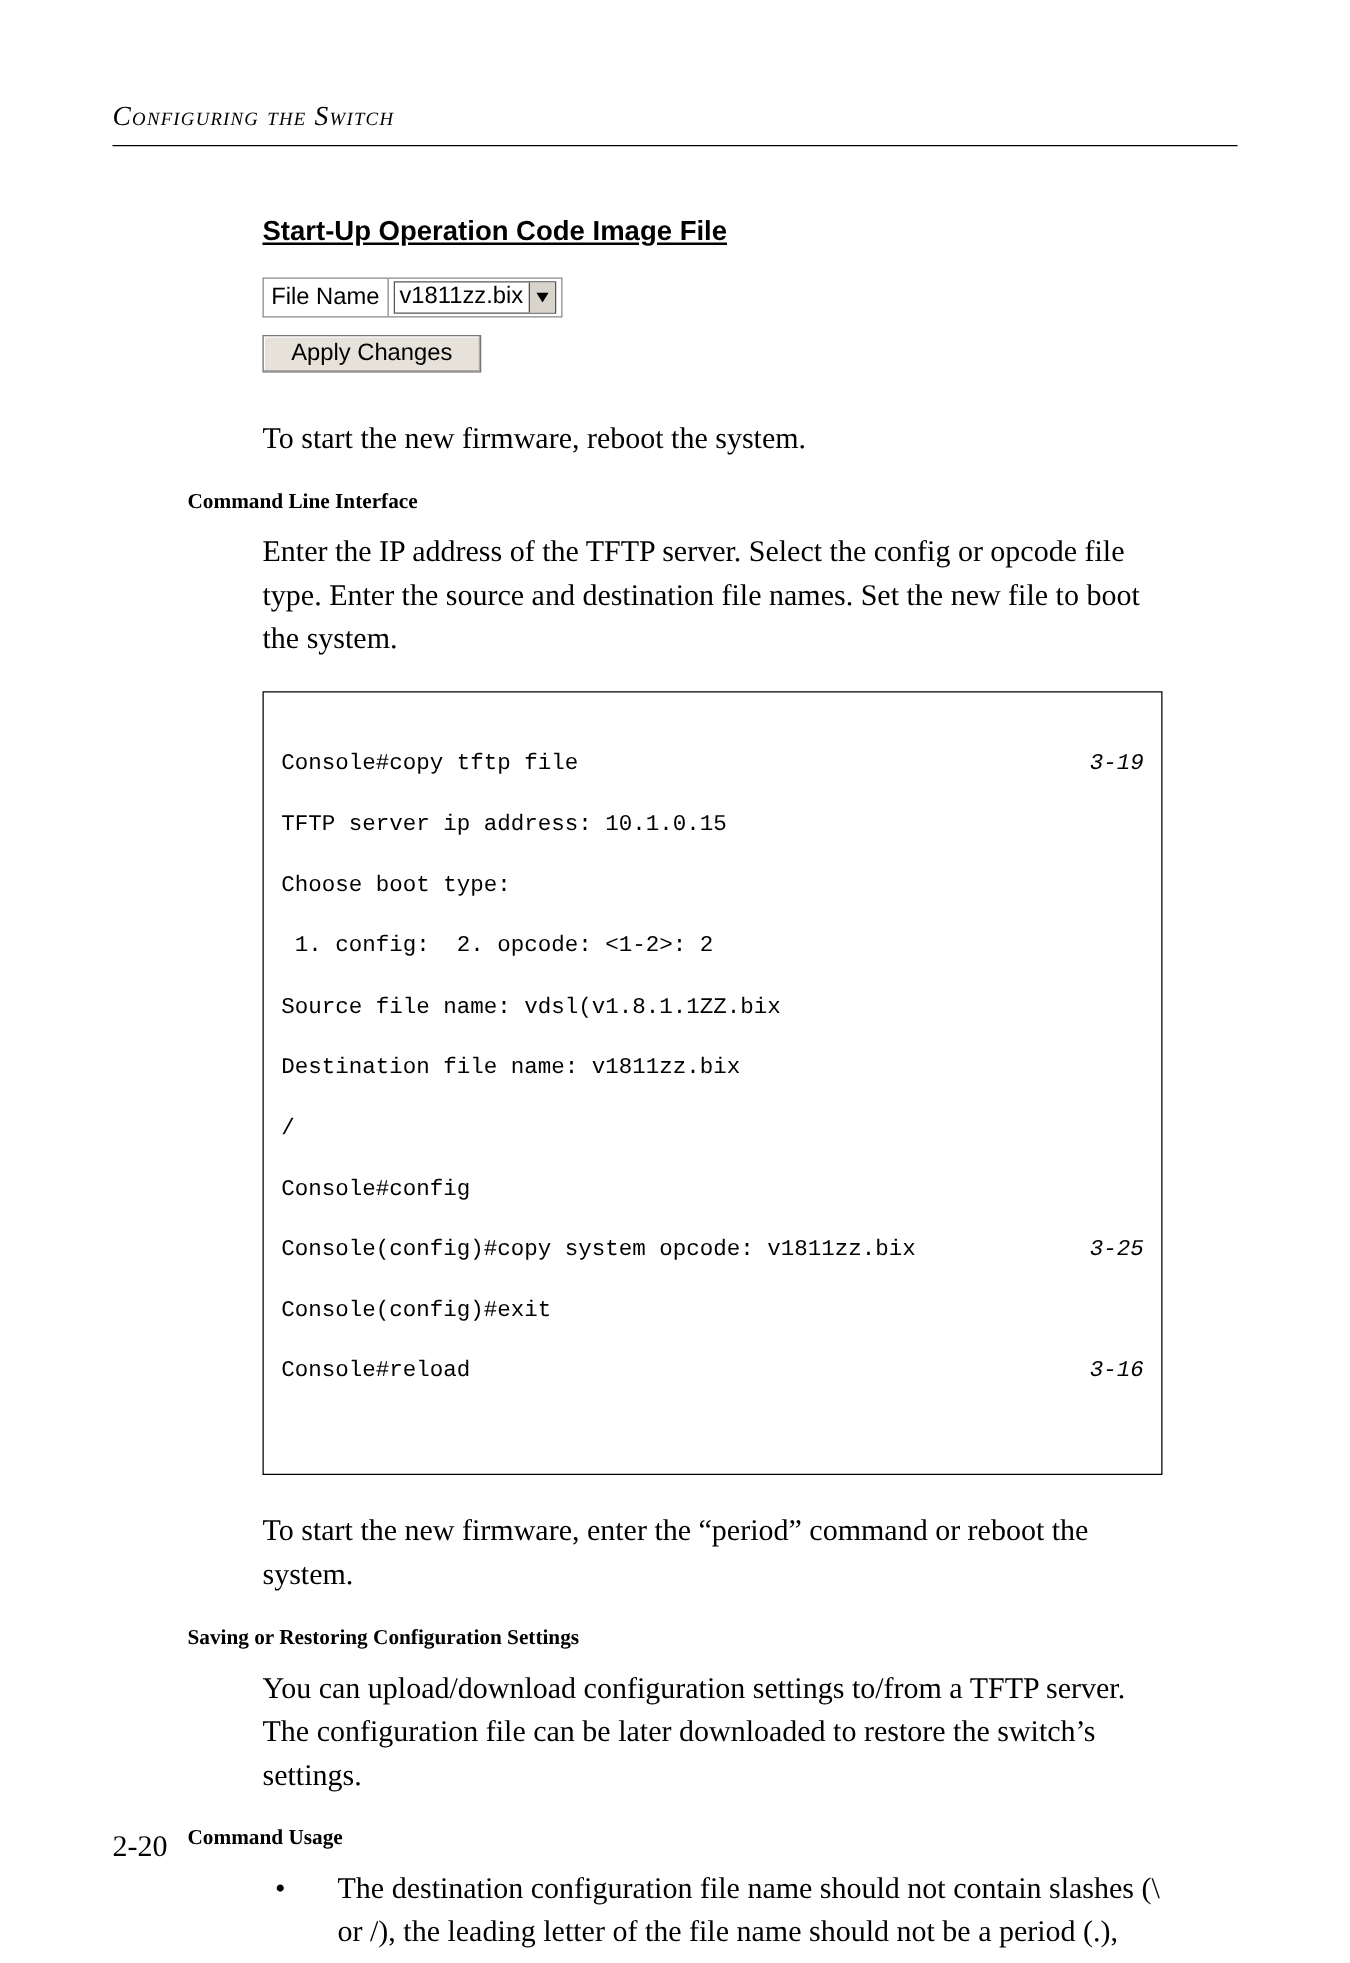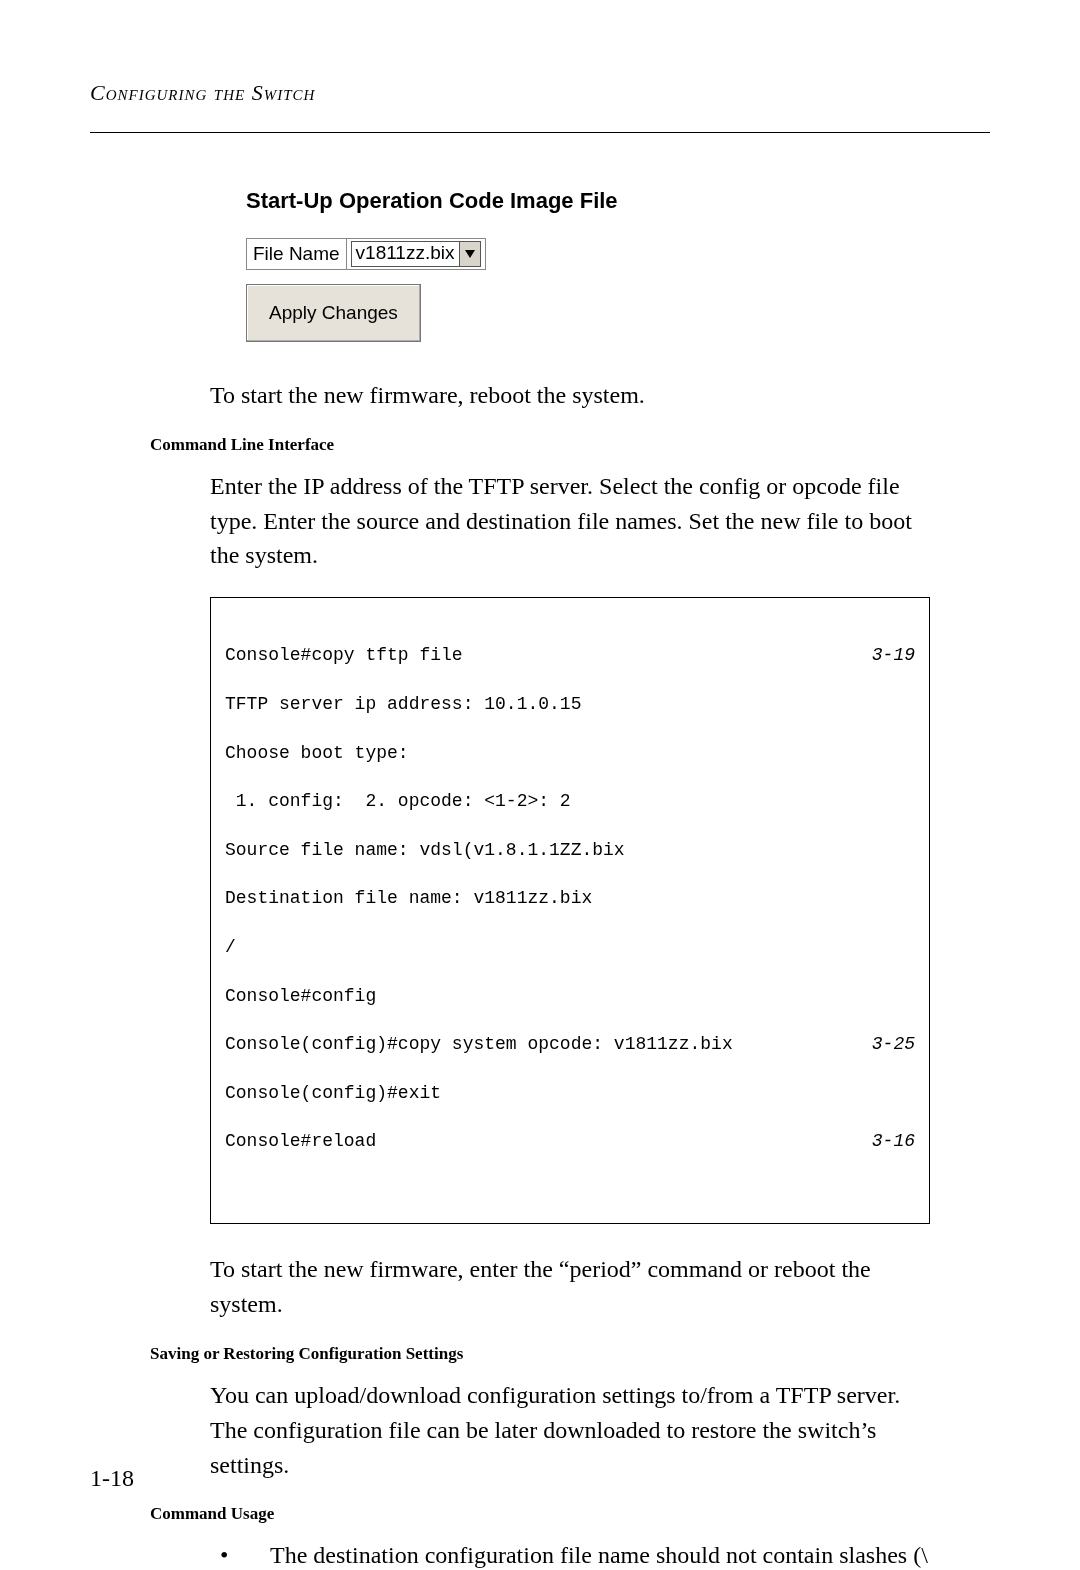--- a/index.html
+++ b/index.html
@@ -21,7 +21,7 @@
     font-size: 22px;
     letter-spacing: 1px;
     border-bottom: 1.5px solid #000;
-    padding-bottom: 26px;
+    padding-bottom: 10px;
     margin-bottom: 55px;
   }
   .content {

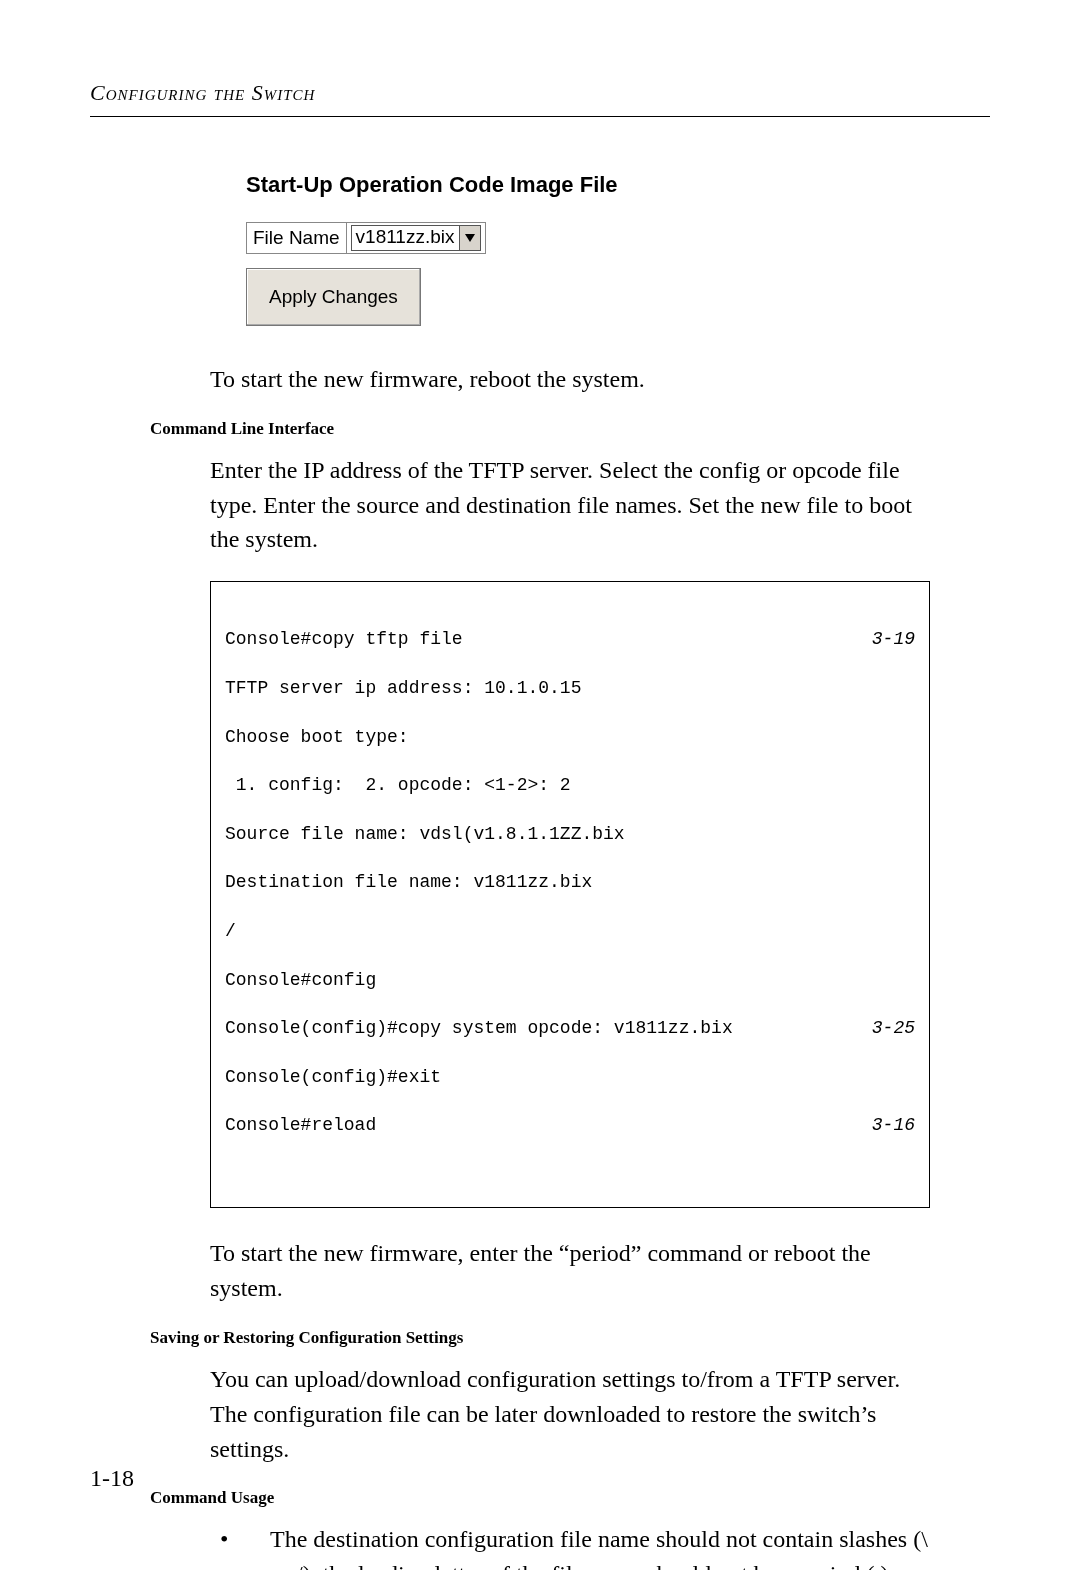--- a/index.html
+++ b/index.html
@@ -45,10 +45,11 @@
   }
   
   .ui-block {
-    margin-left: 96px;
+    margin-left: 60px;
     margin-top: 0;
     margin-bottom: 36px;
     font-family: Arial, Helvetica, sans-serif;
+    text-decoration: underline;
   }
   .ui-title {
     font-weight: bold;

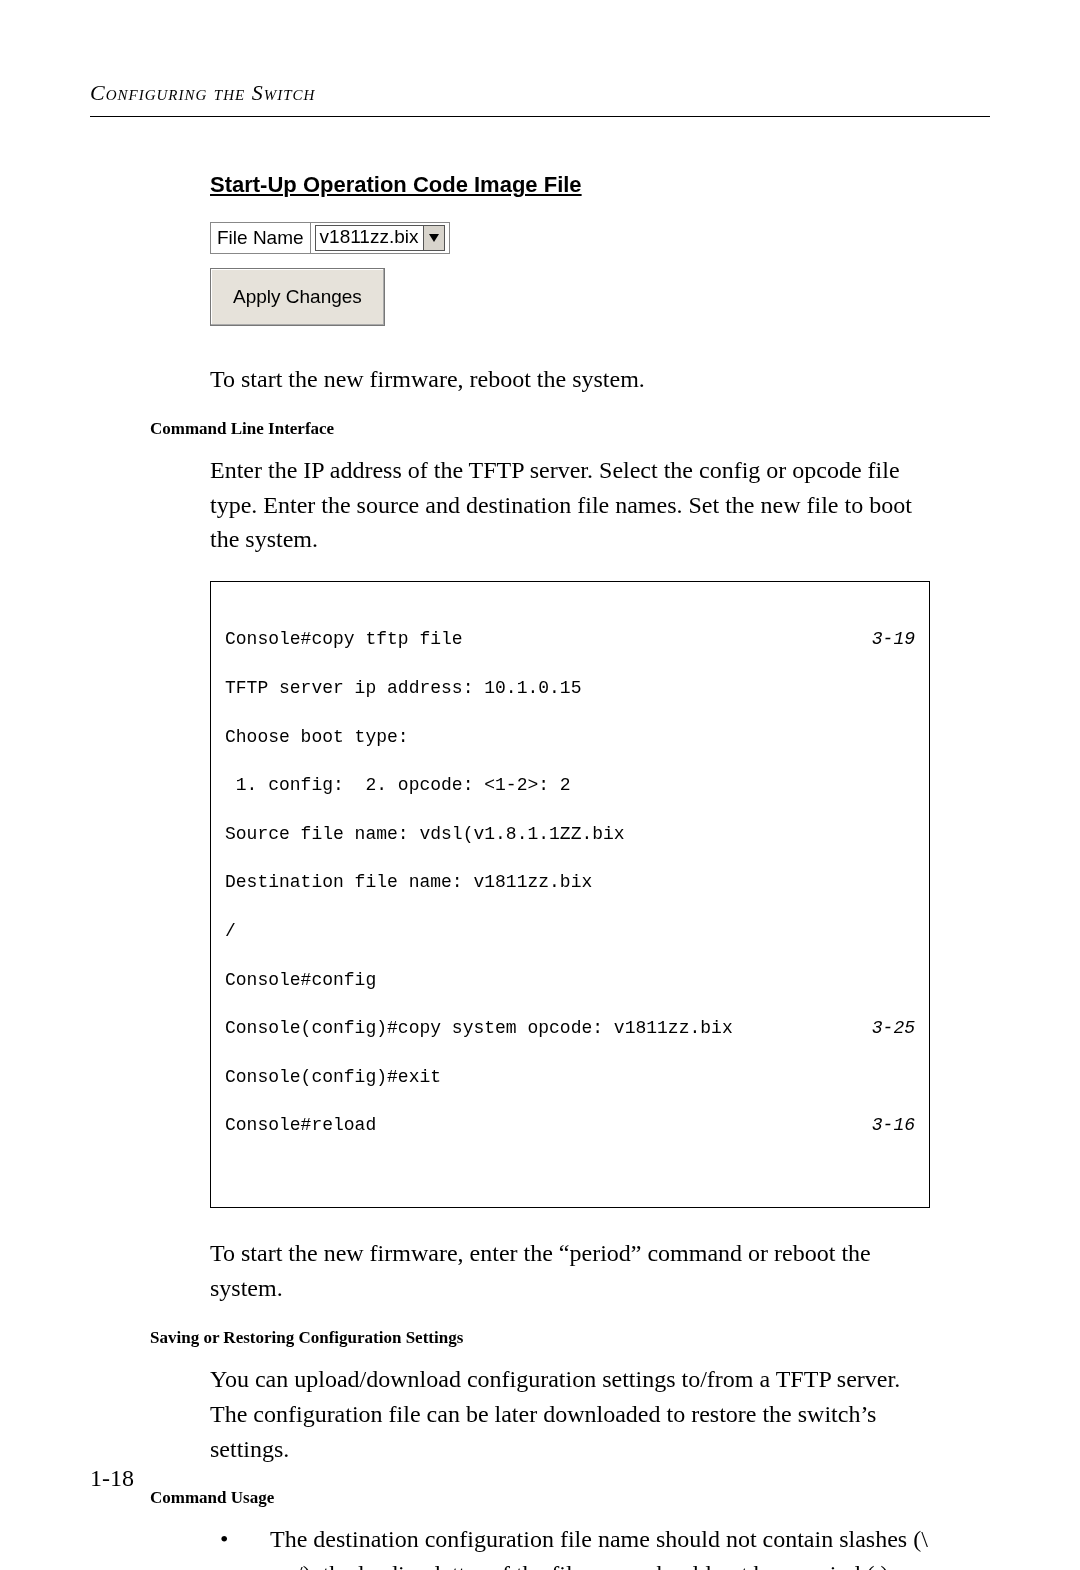--- a/index.html
+++ b/index.html
@@ -102,7 +102,7 @@
     border: 1.5px solid #777;
     background: #e6e2da;
     font-size: 19px;
-    padding: 17px 22px;
+    padding: 3px 22px;
     box-shadow: inset -1px -1px 0 #aaa, inset 1px 1px 0 #fff;
   }
   

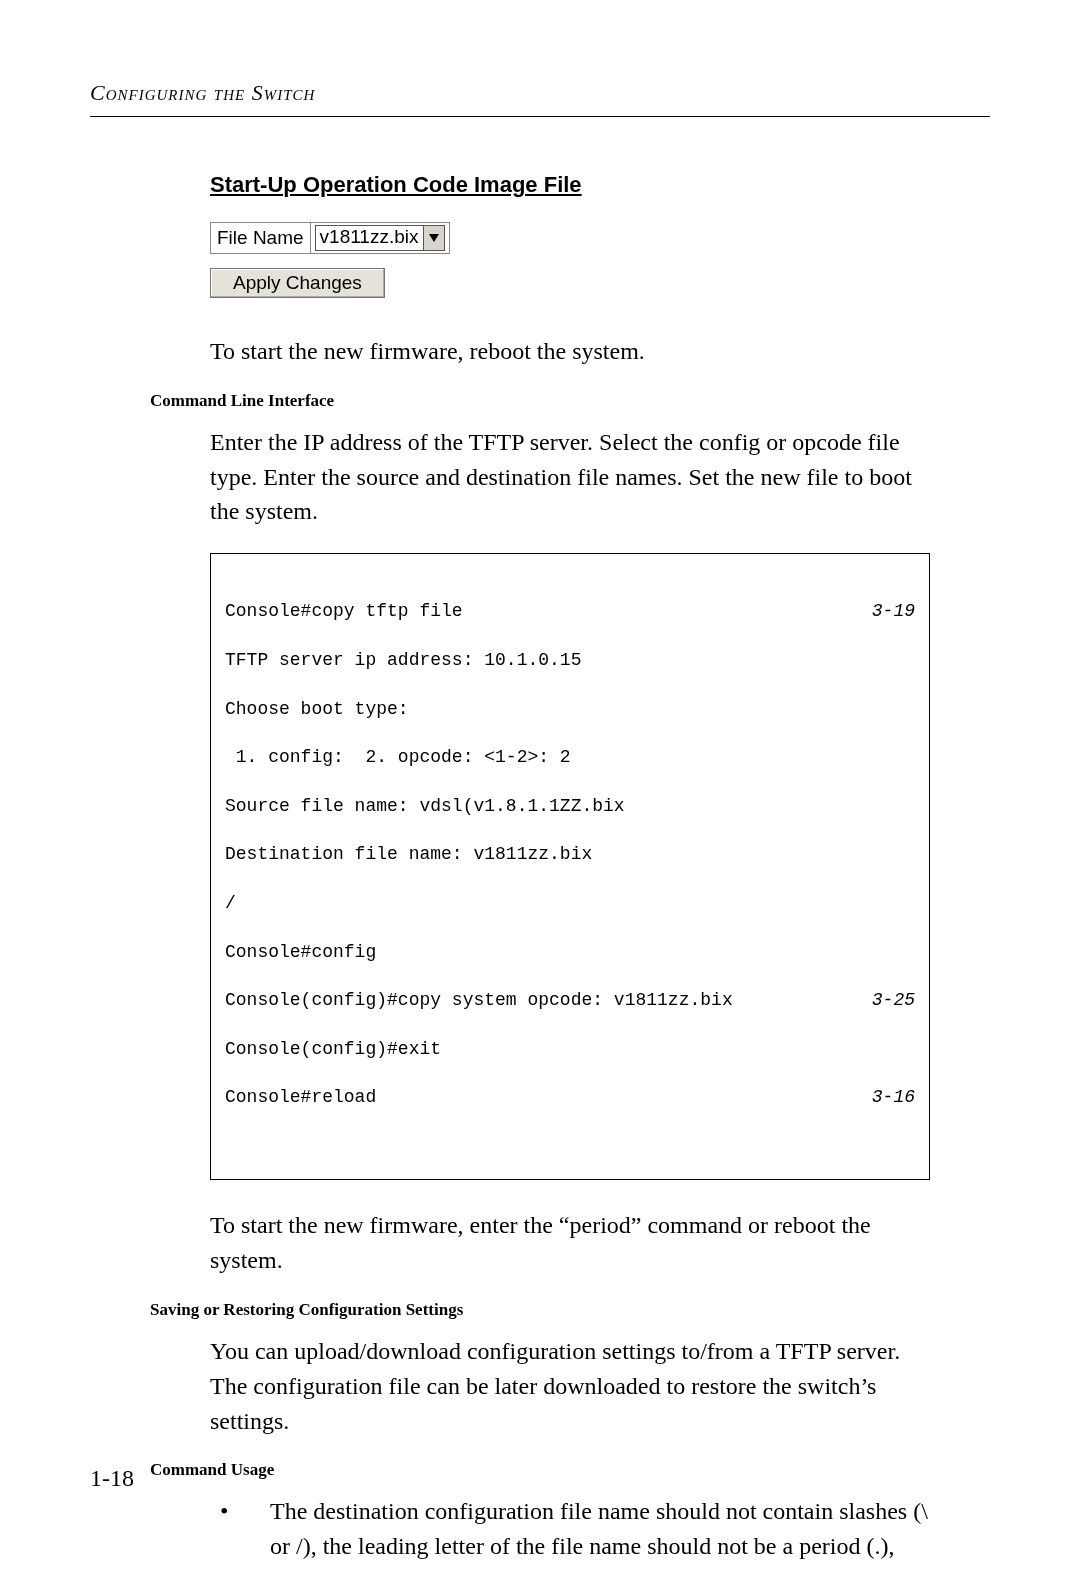--- a/index.html
+++ b/index.html
@@ -219,7 +219,7 @@
 
   </div>
 
-  <div class="page-number">1-18</div>
+  <div class="page-number">2-20</div>
 
 </div>
 

